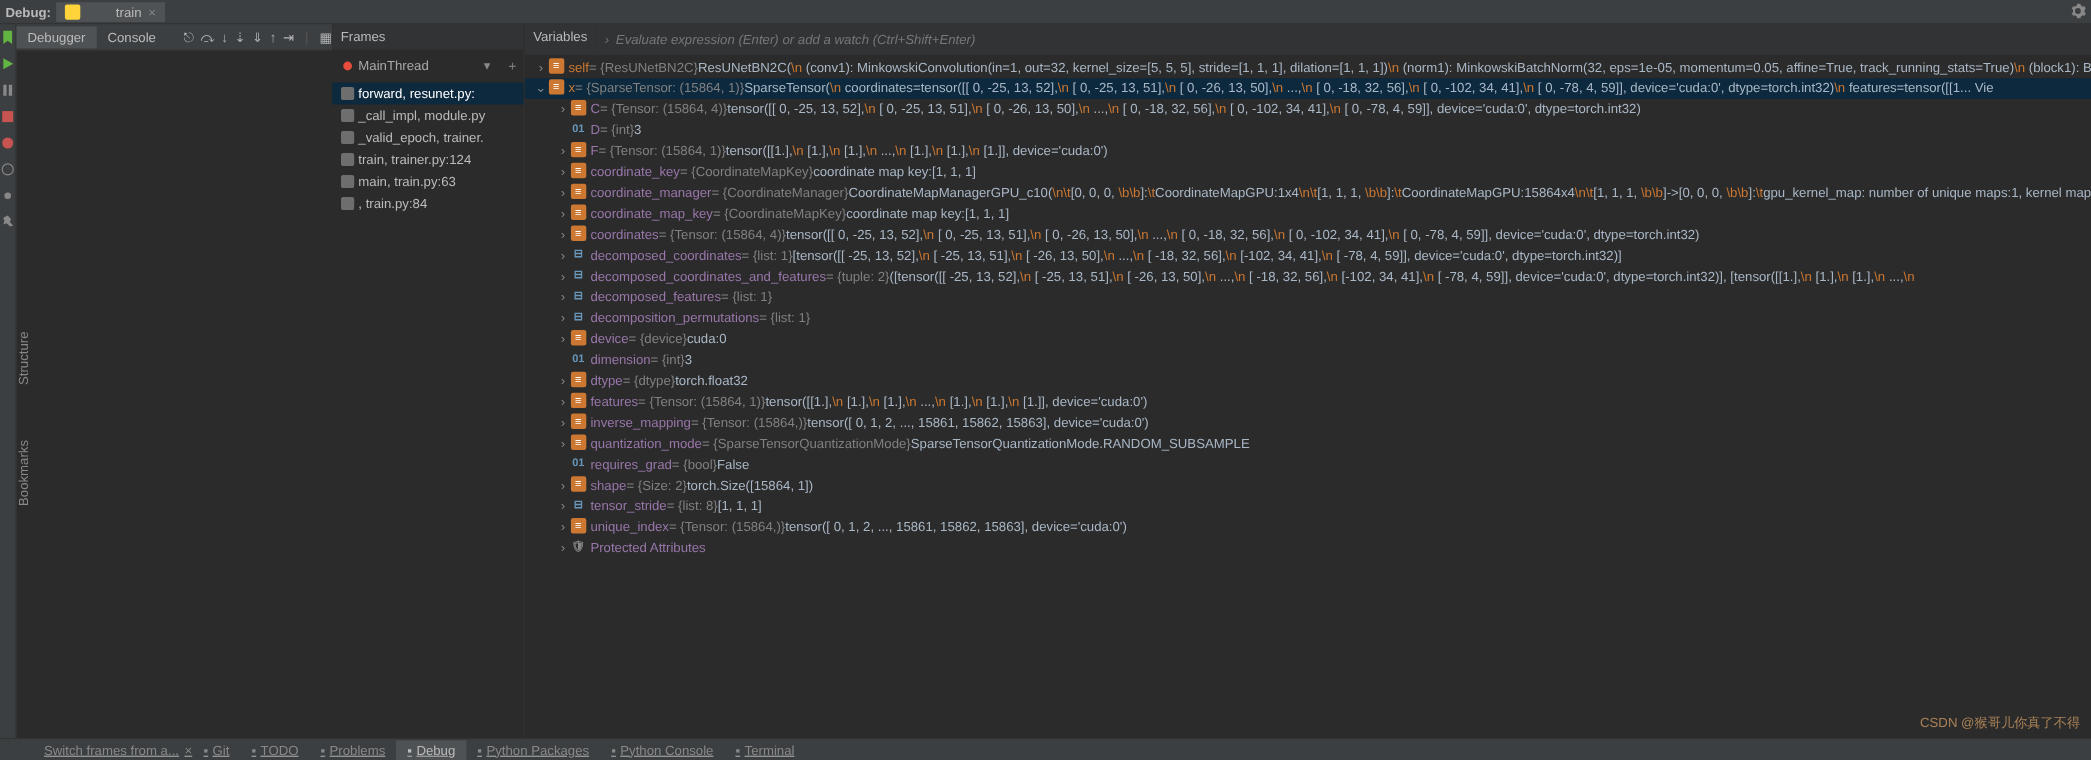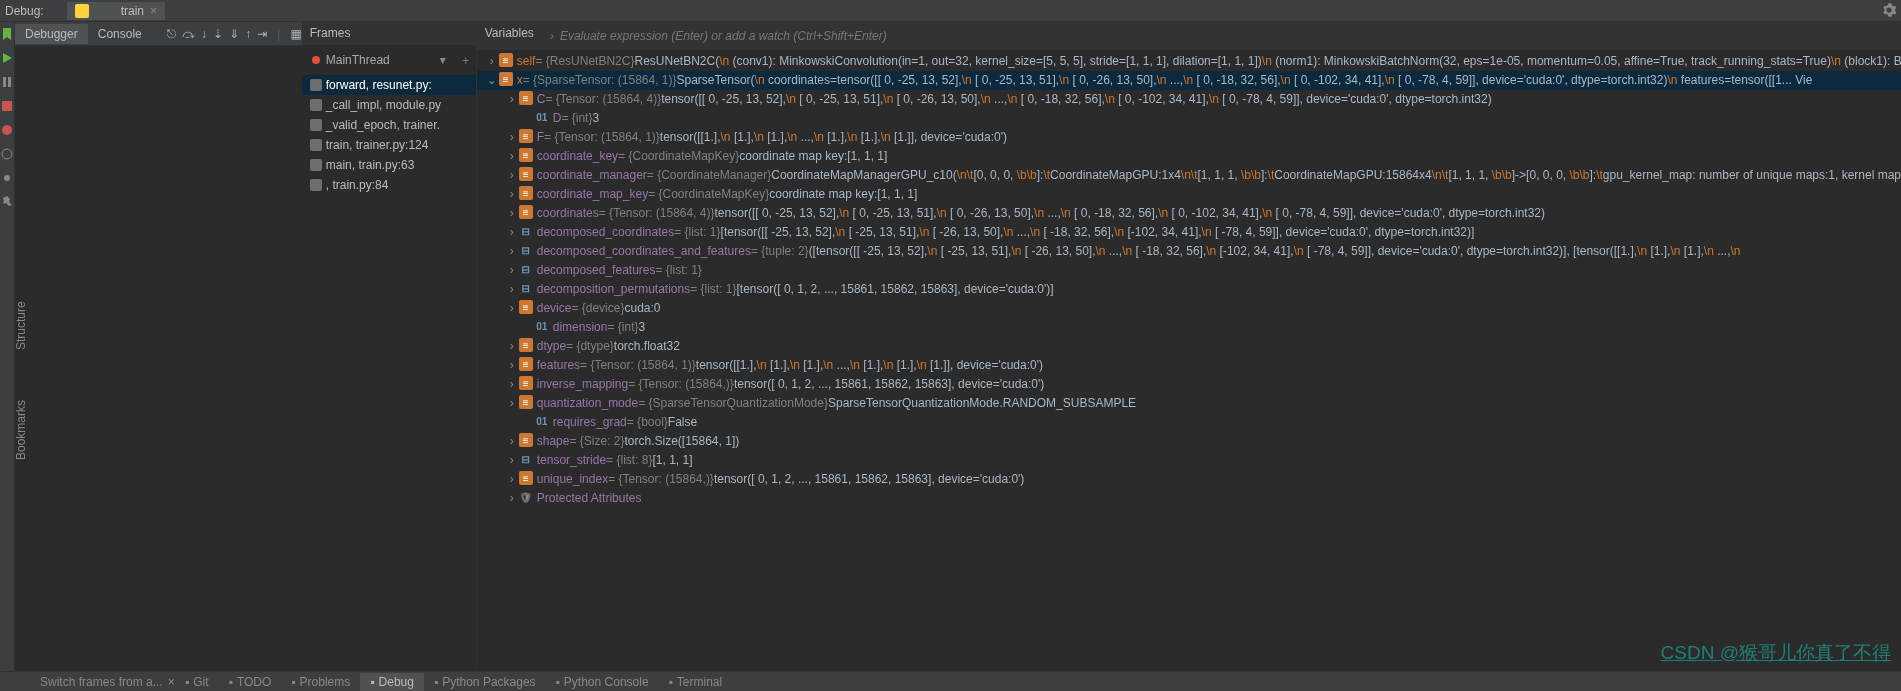--- a/index.html
+++ b/index.html
@@ -5,7 +5,7 @@
     * { margin: 0; padding: 0; box-sizing: border-box; font-family: "Segoe UI", Arial, sans-serif; font-size: 12px; }
     body { background: #2b2b2b; color: #a9a9a9; overflow: hidden; height: 691px; width: 1901px; }
     .top-bar { display: flex; align-items: center; background: #3c3f41; height: 22px; padding-left: 5px; border-bottom: 1px solid #323232; }
-    .top-label { color: #bbb; margin-right: 23px; }
+    .top-label { color: #bbb; margin-right: 5px; font-weight: bold; }
     .top-tab { display: flex; align-items: center; background: #4e5254; padding: 2px 8px; height: 18px; }
     .py-icon { width: 14px; height: 14px; margin-right: 4px; background: #ffd43b; border-radius: 2px; }
     .top-tab span { color: #bbb; margin-left: 28px; }

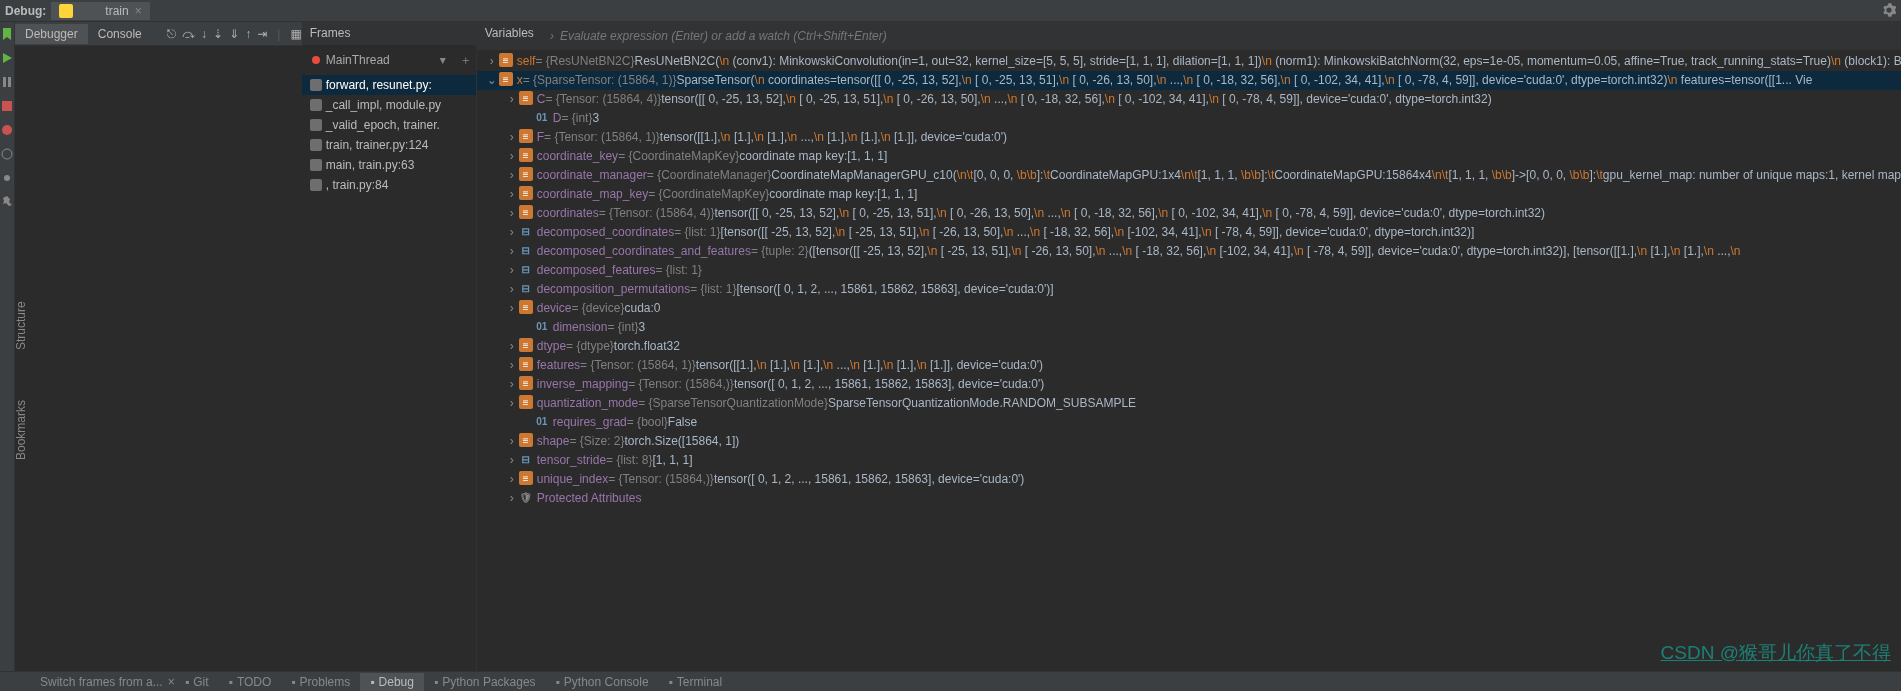--- a/index.html
+++ b/index.html
@@ -39,7 +39,7 @@
     .vicon { width: 14px; height: 14px; margin-right: 4px; display: flex; align-items: center; justify-content: center; flex-shrink: 0; font-size: 10px; font-weight: bold; }
     .vicon.obj { background: #cc7832; color: #fff; border-radius: 2px; }
     .vicon.list { color: #6897bb; }
-    .vicon.int { color: #6897bb; margin-left: 16px; }
+    .vicon.int { color: #6897bb; }
     .var-name { color: #9876aa; }
     .var-name.special { color: #cc7832; }
     .var-type { color: #808080; }

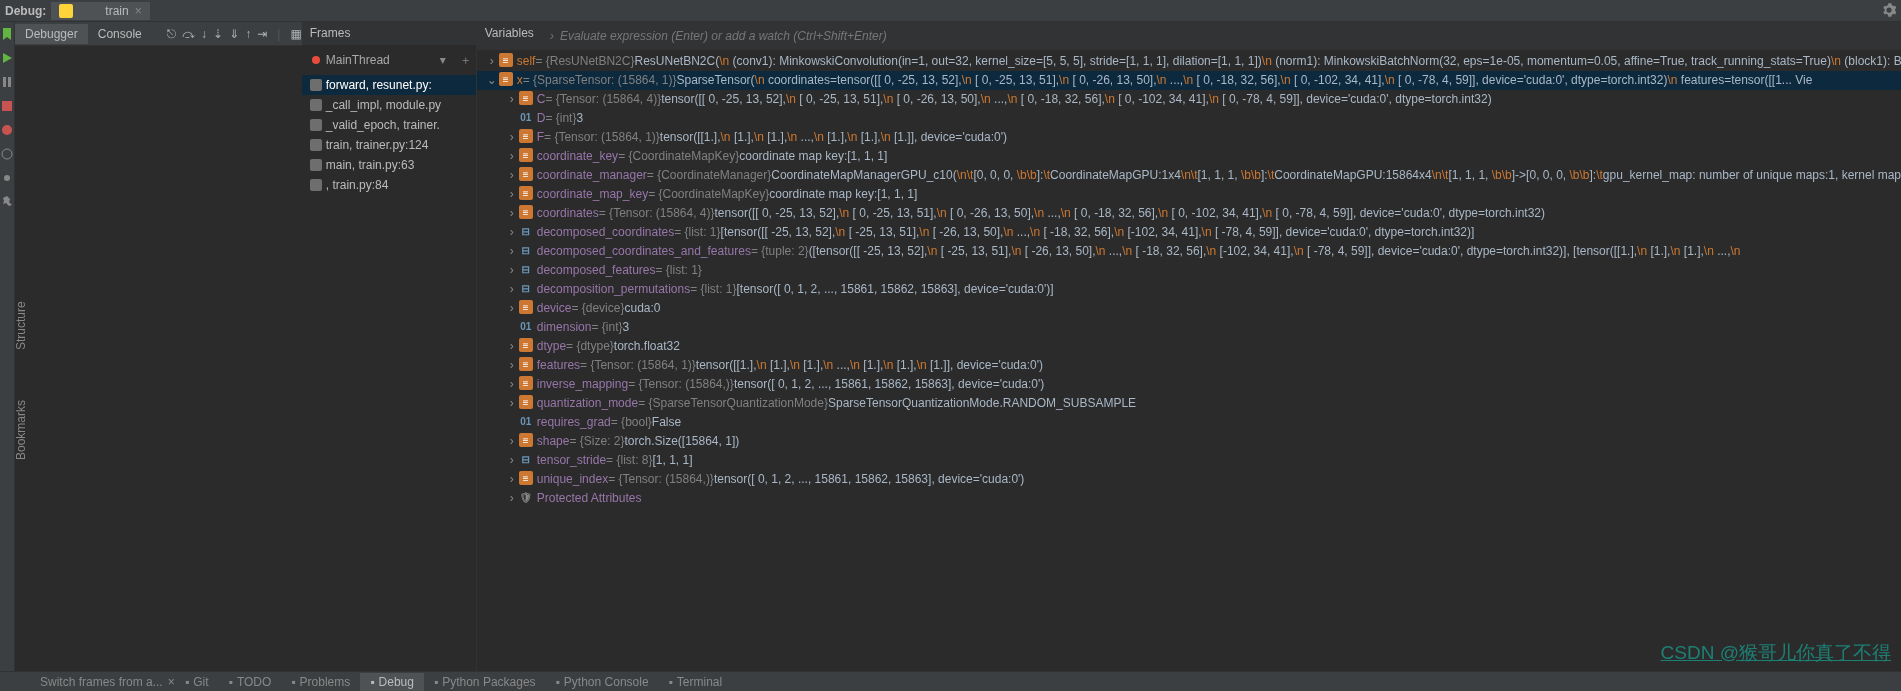--- a/index.html
+++ b/index.html
@@ -273,7 +273,6 @@
               <div class="vicon list">⊟</div>
               <span class="var-name">decomposition_permutations</span>
               <span class="var-type"> = {list: 1} </span>
-              <span class="var-val">[tensor([    0,     1,     2,  ..., 15861, 15862, 15863], device='cuda:0')]</span>
             </div>
             <div class="var-row ind1">
               <span class="expand">›</span>

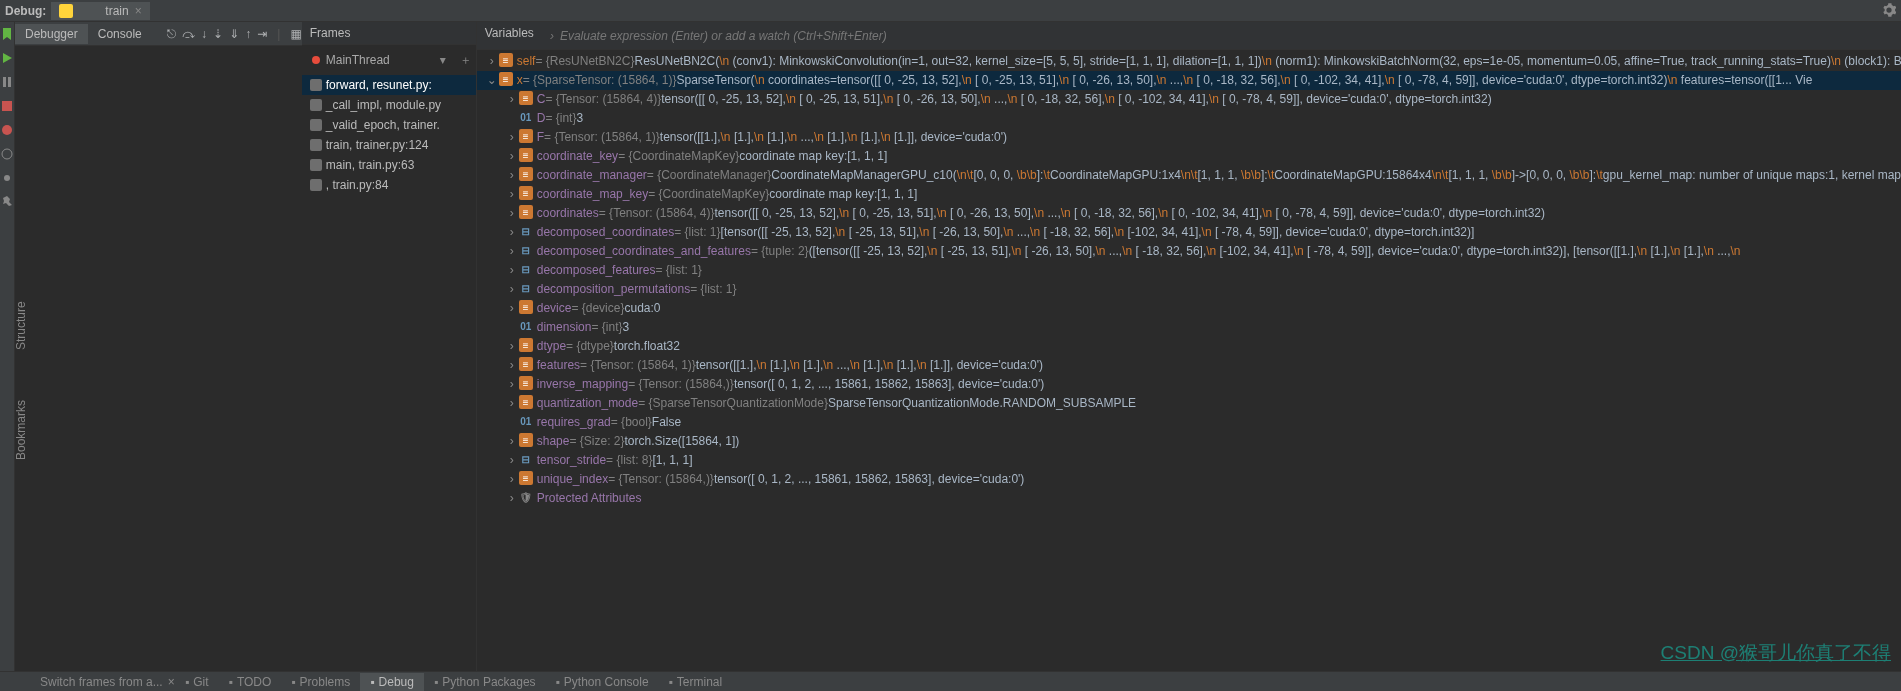--- a/index.html
+++ b/index.html
@@ -47,7 +47,7 @@
     .esc { color: #cc7832; }
     .ind0 { padding-left: 8px; }
     .ind1 { padding-left: 28px; }
-    .watermark { position: absolute; right: 10px; bottom: 25px; color: #14b8a6; font-size: 19px; opacity: 0.6; text-decoration: underline; }
+    .watermark { position: absolute; right: 10px; bottom: 25px; color: #fdba74; font-size: 12px; opacity: 0.6; }
     .bottom-bar { position: absolute; bottom: 0; height: 20px; width: 100%; background: #3c3f41; border-top: 1px solid #323232; display: flex; align-items: center; }
     .bottom-left { width: 175px; padding-left: 40px; color: #888; display: flex; align-items: center; }
     .bottom-left .x { margin-left: 5px; cursor: pointer; }

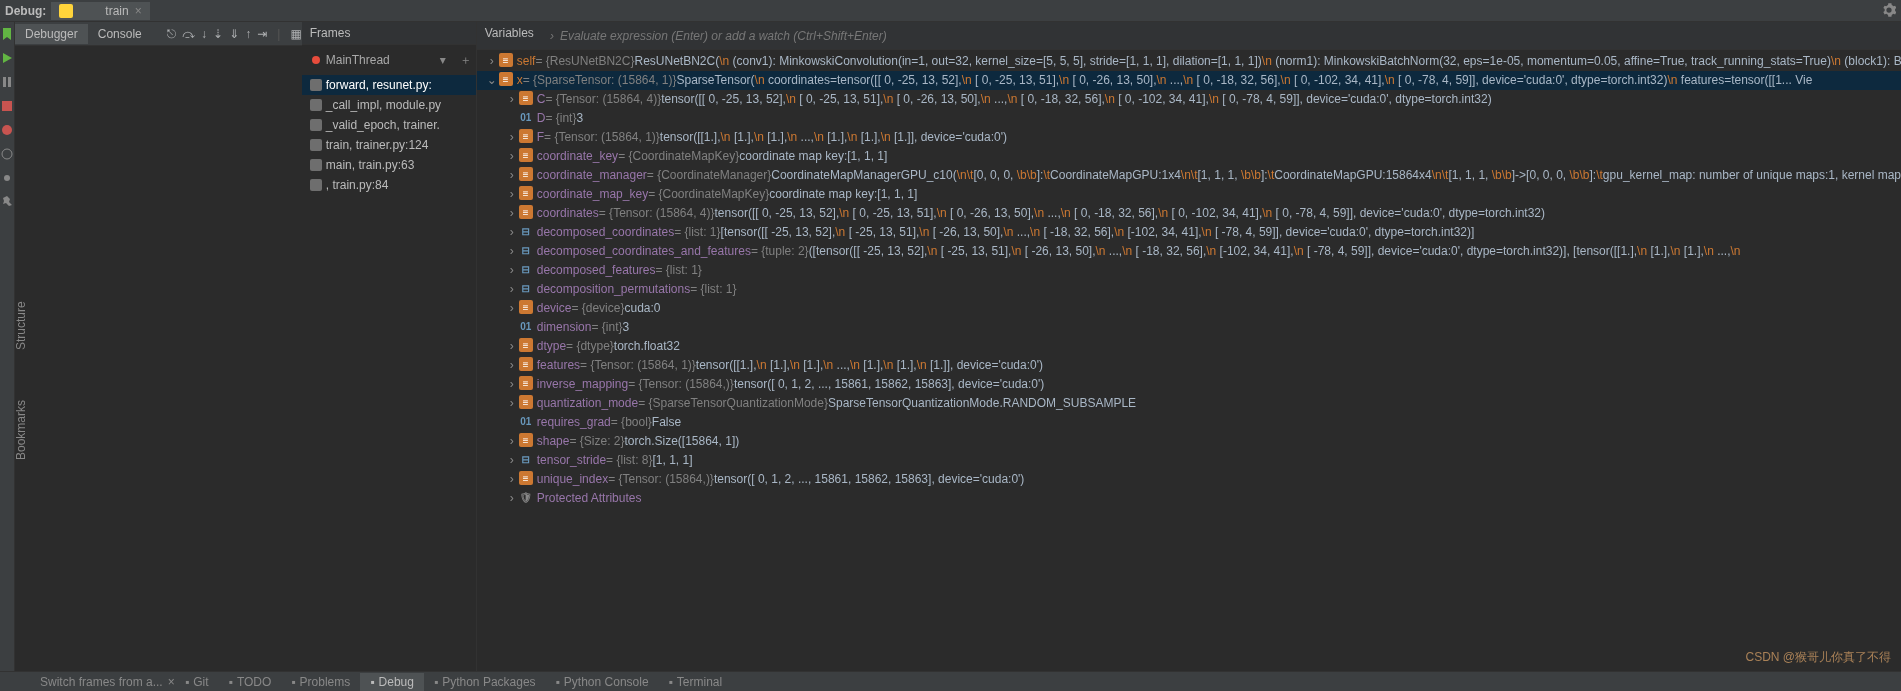--- a/index.html
+++ b/index.html
@@ -48,7 +48,7 @@
     .ind0 { padding-left: 8px; }
     .ind1 { padding-left: 28px; }
     .watermark { position: absolute; right: 10px; bottom: 25px; color: #fdba74; font-size: 12px; opacity: 0.6; }
-    .bottom-bar { position: absolute; bottom: 0; height: 20px; width: 100%; background: #3c3f41; border-top: 1px solid #323232; display: flex; align-items: center; }
+    .bottom-bar { position: absolute; bottom: 0; height: 20px; width: 100%; background: #3c3f41; border-top: 1px solid #323232; display: flex; align-items: center; text-decoration: underline; }
     .bottom-left { width: 175px; padding-left: 40px; color: #888; display: flex; align-items: center; }
     .bottom-left .x { margin-left: 5px; cursor: pointer; }
     .btab { padding: 2px 10px; color: #888; display: flex; align-items: center; gap: 4px; }

